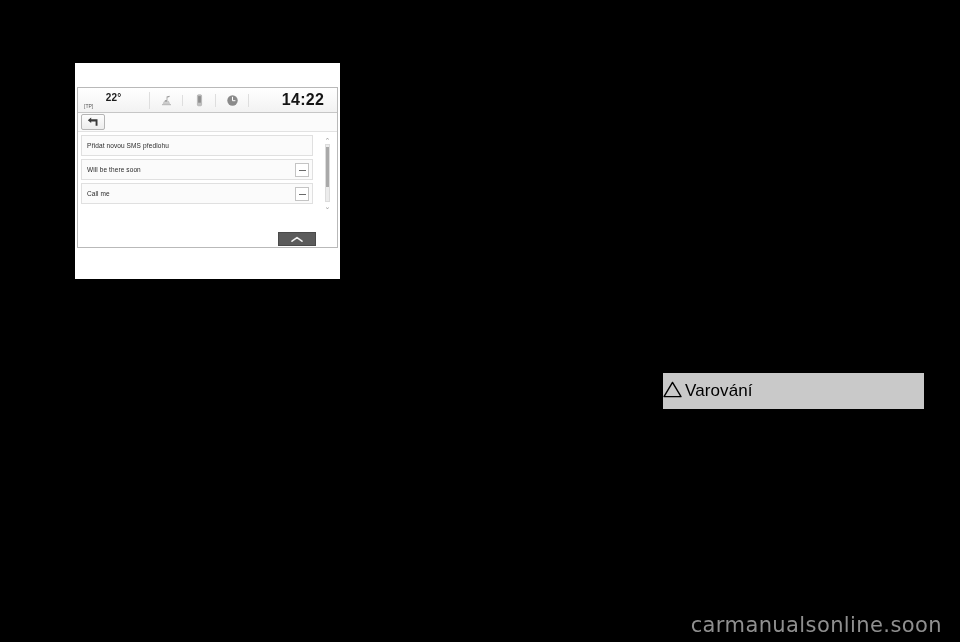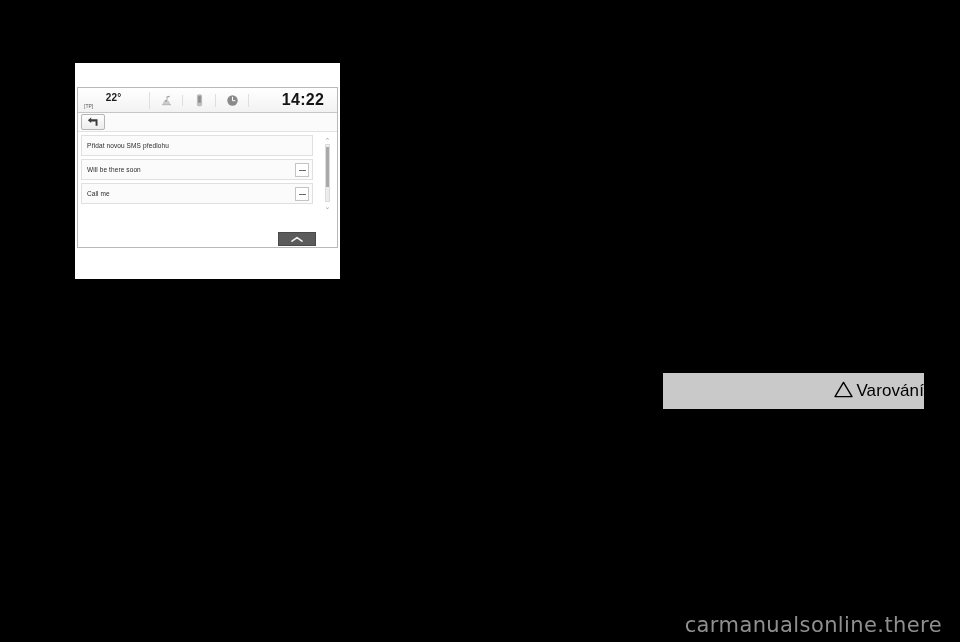--- a/index.html
+++ b/index.html
@@ -175,7 +175,7 @@
     background: #c9c9c9;
     display: flex;
     align-items: center;
-    justify-content: flex-end;
+    justify-content: flex-start;
     gap: 2px;
   }
   .warning-box .w-tri { display: block; margin-right: 1px; }

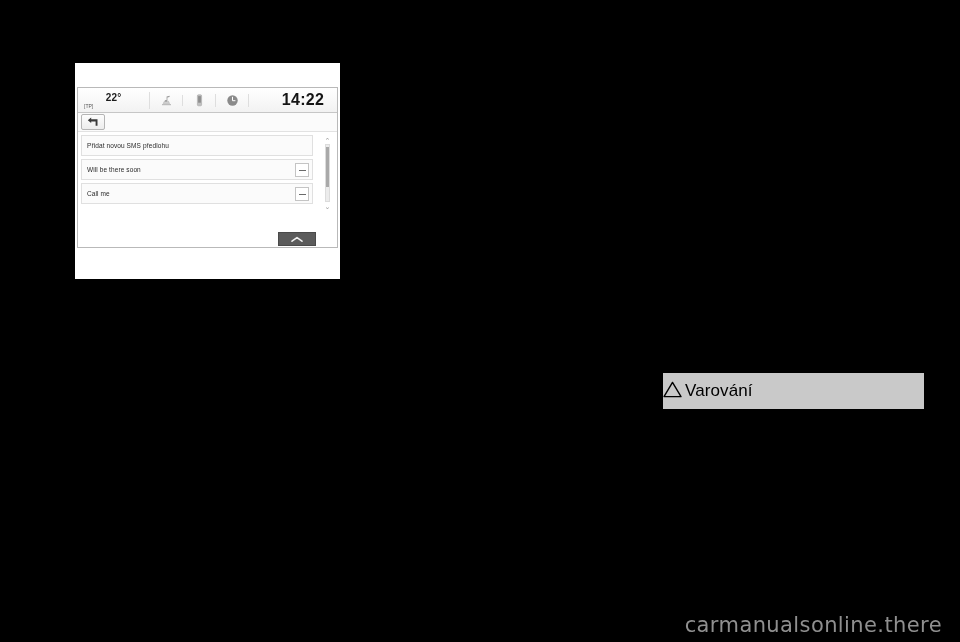--- a/index.html
+++ b/index.html
@@ -302,7 +302,7 @@
     <span class="w-label">Varování</span>
   </div>
 
-  <div class="watermark">carmanualsonline.there</div>
+  <div class="watermark">carmanualsonline.soon</div>
 
 </div>
 

